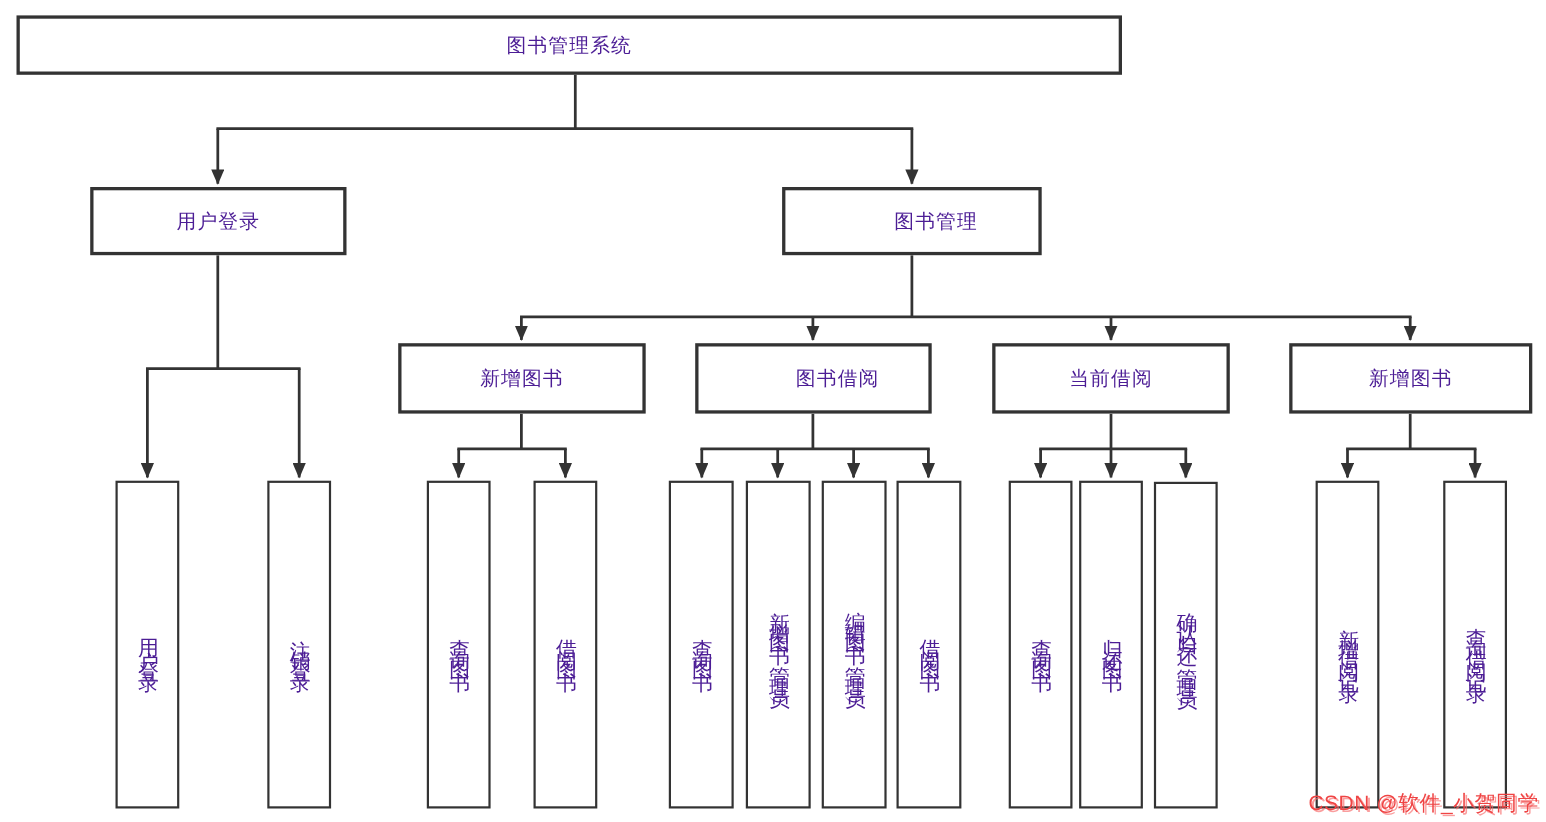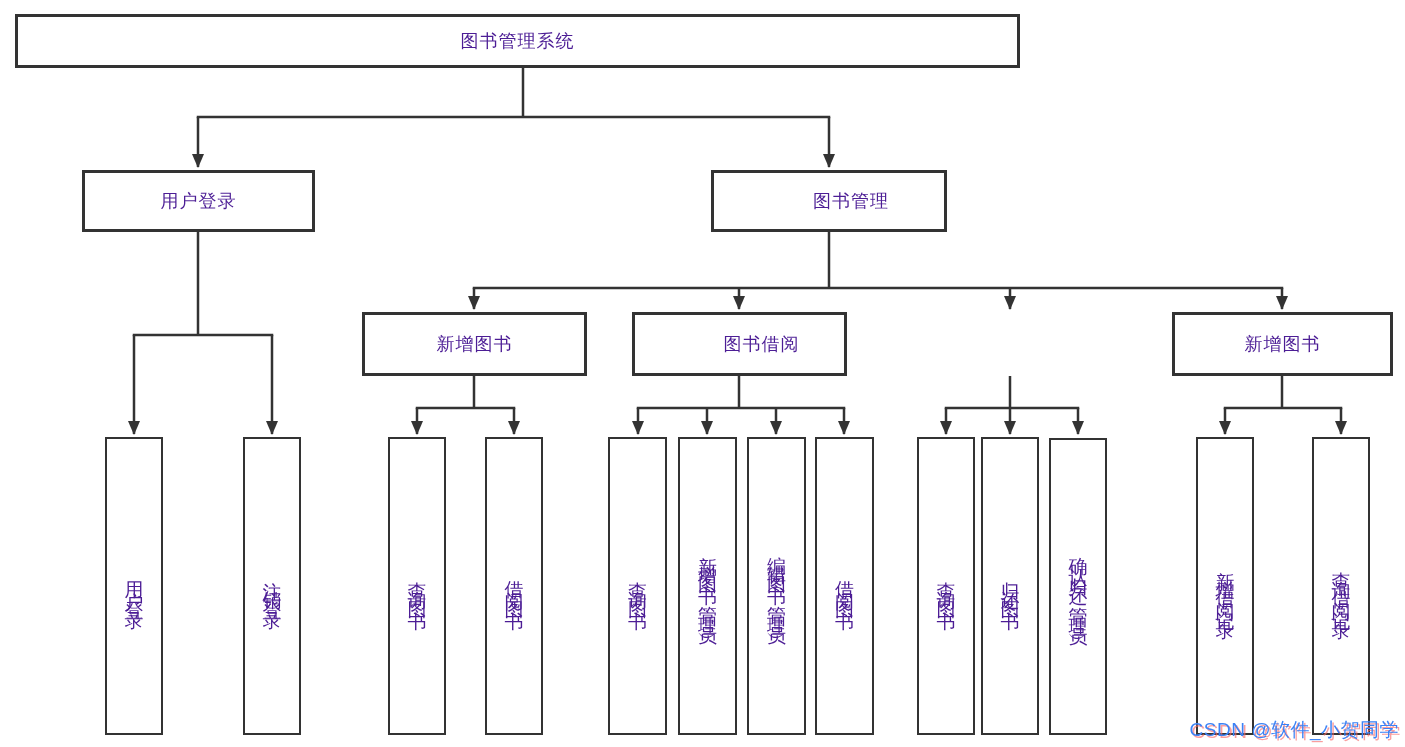--- a/index.html
+++ b/index.html
@@ -87,6 +87,7 @@
 
   <div class="box" style="left:362px;top:312px;width:225px;height:64px;">新增图书</div>
   <div class="box" style="left:632px;top:312px;width:215px;height:64px;padding-left:44px;">图书借阅</div>
+  <div class="box" style="left:902px;top:312px;width:216px;height:64px;">当前借阅</div>
   <div class="box" style="left:1172px;top:312px;width:221px;height:64px;">新增图书</div>
 
   <div class="box leaf" style="left:105px;top:437px;width:58px;height:298px;">用户登录</div>

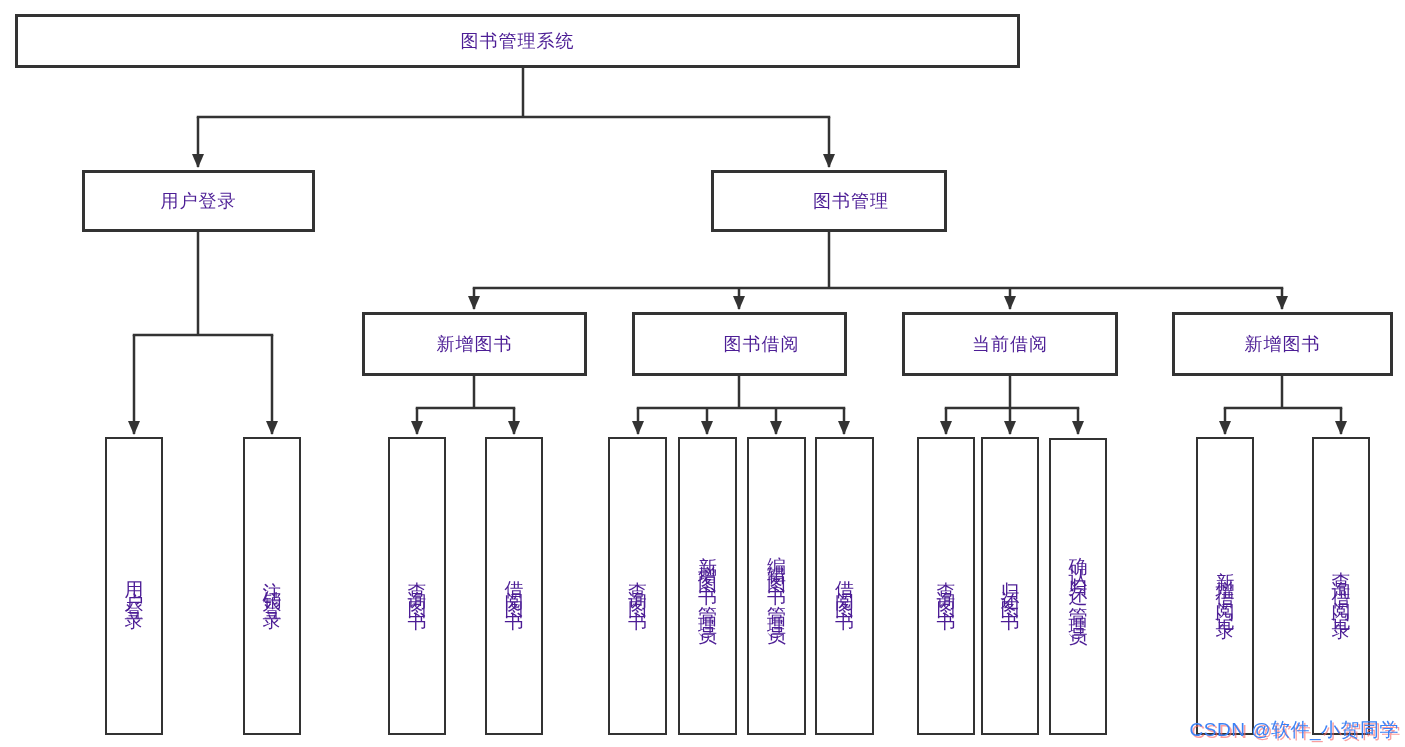--- a/index.html
+++ b/index.html
@@ -20,7 +20,7 @@
   }
   .watermark{
     position:absolute;right:6px;bottom:4px;z-index:3;
-    font-size:19px;color:#3b82f6;letter-spacing:0.5px;
+    font-size:19px;color:#ef4444;letter-spacing:0.5px;
     text-shadow:2px 2px 0 rgba(248,106,106,0.65);
     text-align:right;
   }

